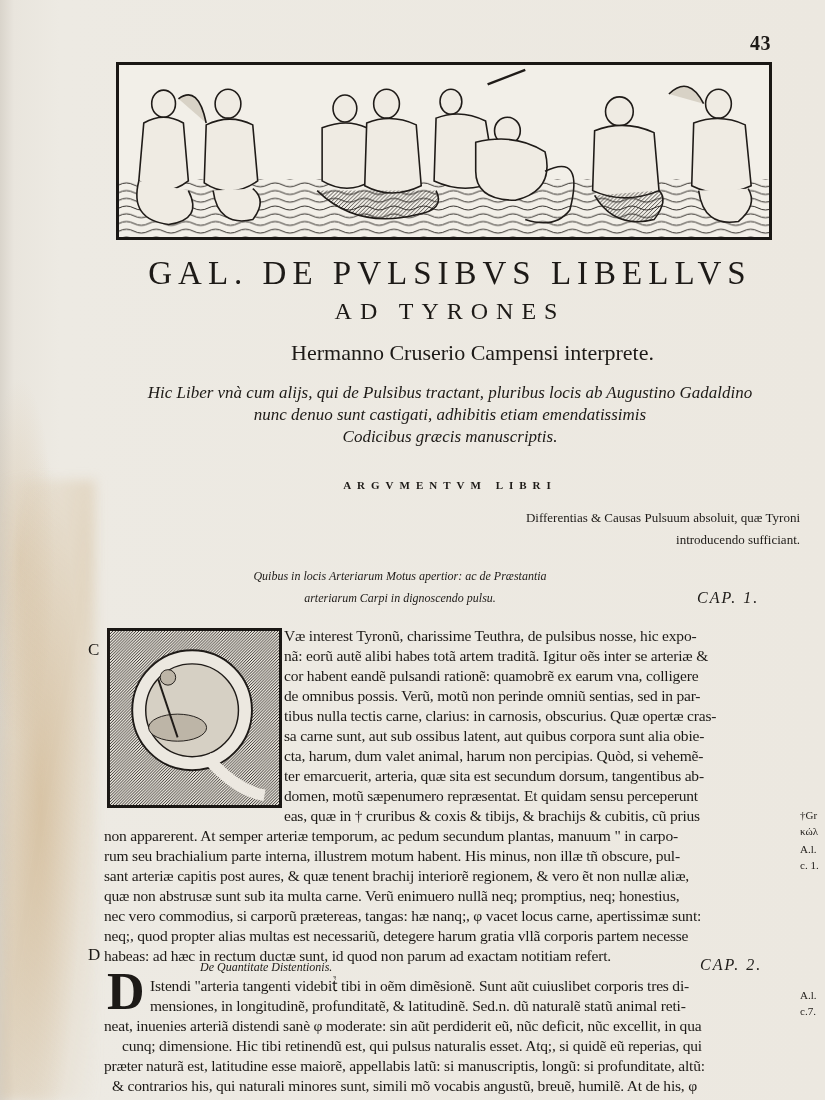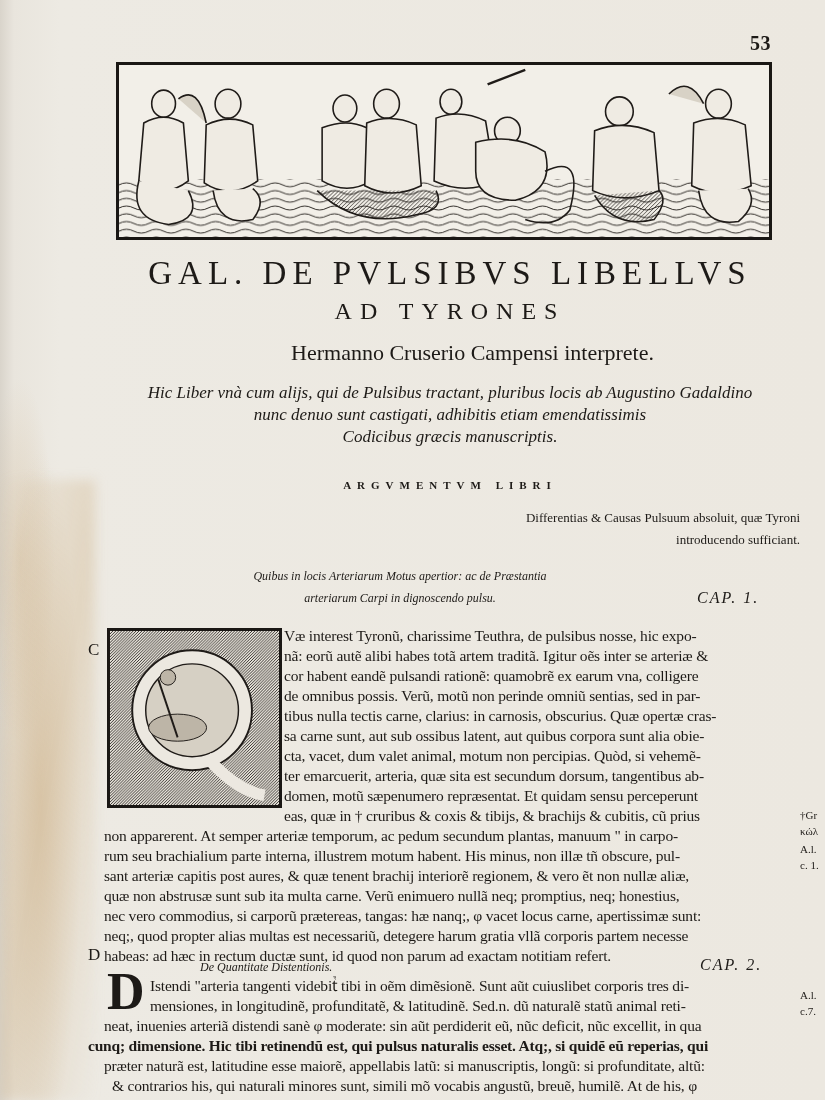--- a/index.html
+++ b/index.html
@@ -86,7 +86,7 @@
 <div class="page">
   <div class="stain"></div>
 
-  <div class="folio">53</div>
+  <div class="folio">43</div>
 
   <div class="woodcut">
     <svg viewBox="0 0 656 178" preserveAspectRatio="none">

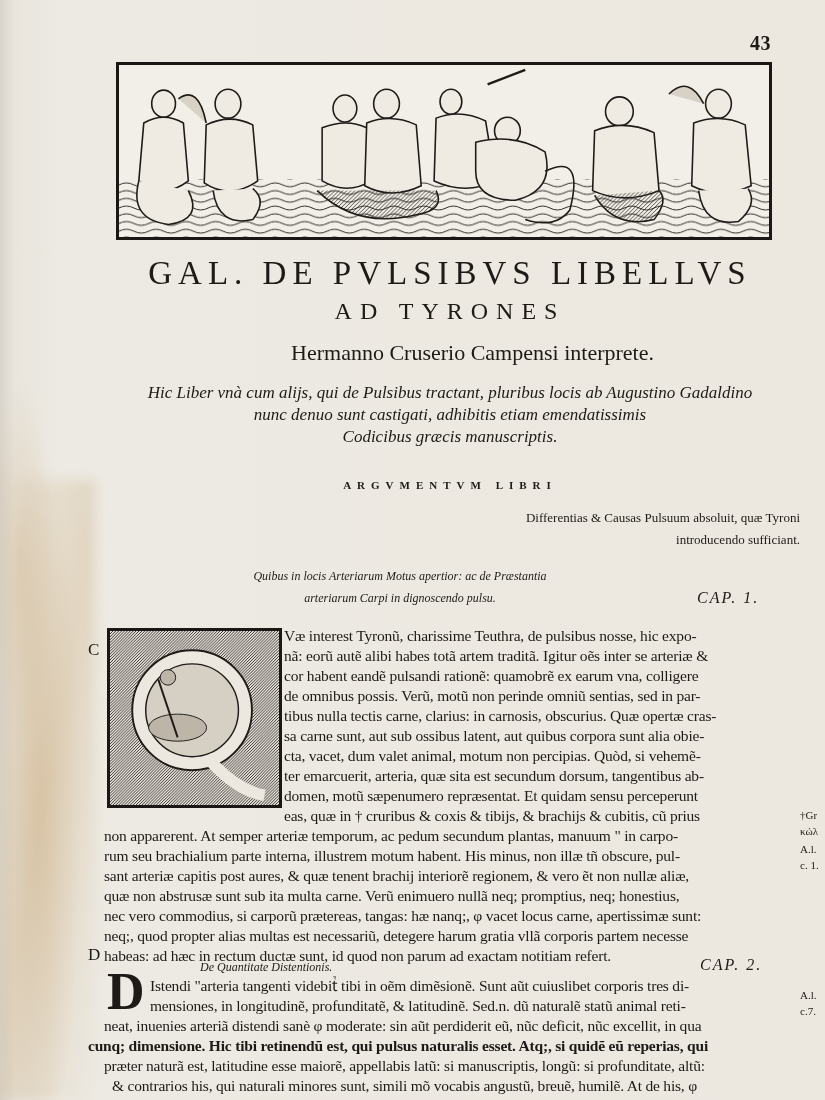--- a/index.html
+++ b/index.html
@@ -178,7 +178,7 @@
   <div class="body-line" style="left: 284px; top: 686px; transform-origin: left top;">de omnibus possis. Verũ, motũ non perinde omniũ sentias, sed in par-</div>
   <div class="body-line" style="left: 284px; top: 706px; transform-origin: left top;">tibus nulla tectis carne, clarius: in carnosis, obscurius. Quæ opertæ cras-</div>
   <div class="body-line" style="left: 284px; top: 726px; transform-origin: left top;">sa carne sunt, aut sub ossibus latent, aut quibus corpora sunt alia obie-</div>
-  <div class="body-line" style="left: 284px; top: 746px; transform-origin: left top;">cta, vacet, dum valet animal, motum non percipias. Quòd, si vehemẽ-</div>
+  <div class="body-line" style="left: 284px; top: 746px; transform-origin: left top;">cta, harum, dum valet animal, harum non percipias. Quòd, si vehemẽ-</div>
   <div class="body-line" style="left: 284px; top: 766px; transform-origin: left top;">ter emarcuerit, arteria, quæ sita est secundum dorsum, tangentibus ab-</div>
   <div class="body-line" style="left: 284px; top: 786px; transform-origin: left top;">domen, motũ sæpenumero repræsentat. Et quidam sensu perceperunt</div>
   <div class="body-line" style="left: 284px; top: 806px; transform-origin: left top;">eas, quæ in † cruribus &amp; coxis &amp; tibijs, &amp; brachijs &amp; cubitis, cũ prius</div>

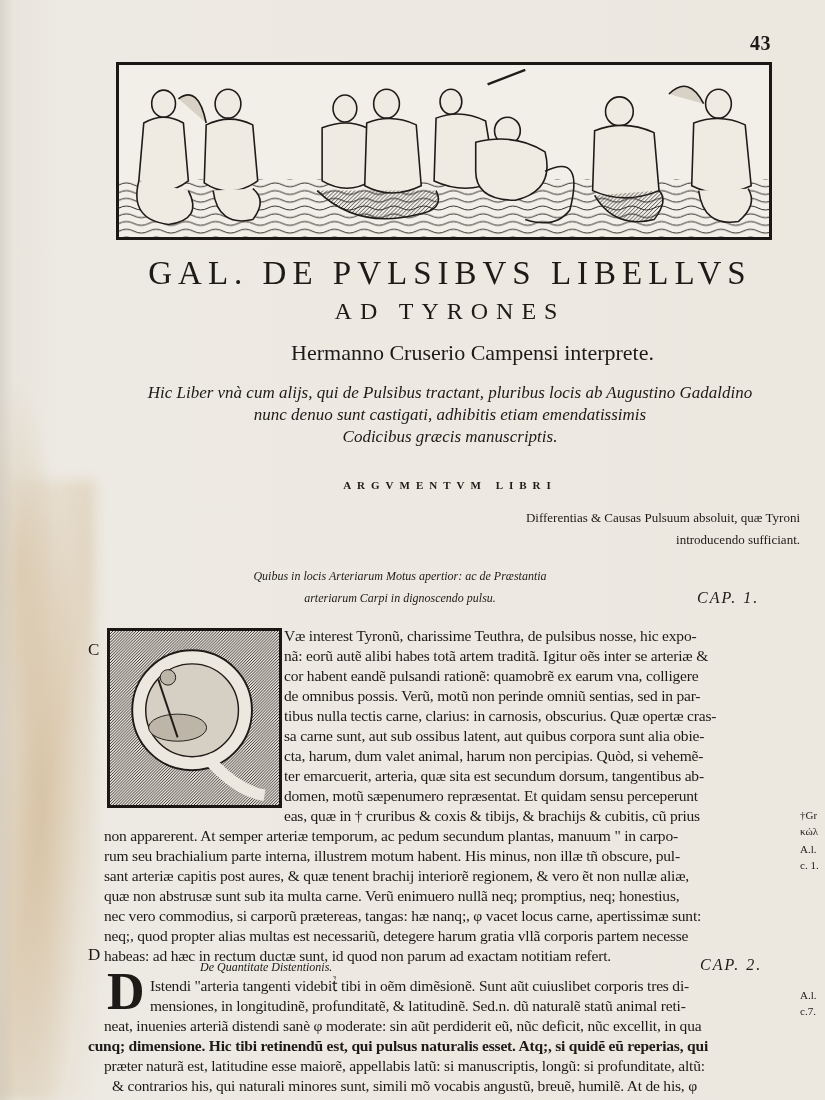--- a/index.html
+++ b/index.html
@@ -198,7 +198,7 @@
   <div class="body-line" style="left: 150px; top: 976px; transform-origin: left top;">Istendi "arteria tangenti videbitᷣ tibi in oẽm dimẽsionẽ. Sunt aũt cuiuslibet corporis tres di-</div>
   <div class="body-line" style="left: 150px; top: 996px; transform-origin: left top;">mensiones, in longitudinẽ, profunditatẽ, &amp; latitudinẽ. Sed.n. dũ naturalẽ statũ animal reti-</div>
   <div class="body-line" style="left: 104px; top: 1016px; transform-origin: left top;">neat, inuenies arteriã distendi sanè φ moderate: sin aũt perdiderit eũ, nũc deficit, nũc excellit, in qua</div>
-  <div class="body-line" style="left: 88px; top: 1036px; transform-origin: left top; font-weight: bold;">cunq; dimensione. Hic tibi retinendũ est, qui pulsus naturalis esset. Atq;, si quidẽ eũ reperias, qui</div>
+  <div class="body-line" style="left: 122px; top: 1036px; transform-origin: left top;">cunq; dimensione. Hic tibi retinendũ est, qui pulsus naturalis esset. Atq;, si quidẽ eũ reperias, qui</div>
   <div class="body-line" style="left: 104px; top: 1056px; transform-origin: left top;">præter naturã est, latitudine esse maiorẽ, appellabis latũ: si manuscriptis, longũ: si profunditate, altũ:</div>
   <div class="body-line" style="left: 112px; top: 1076px; transform-origin: left top;">&amp; contrarios his, qui naturali minores sunt, simili mõ vocabis angustũ, breuẽ, humilẽ. At de his, φ</div>
   <div class="body-line" style="left: 104px; top: 1096px; transform-origin: left top;">ad statũ præter naturã tribus ex æquo dimẽsionibus deflectunt, qui vndequaq;...</div>

